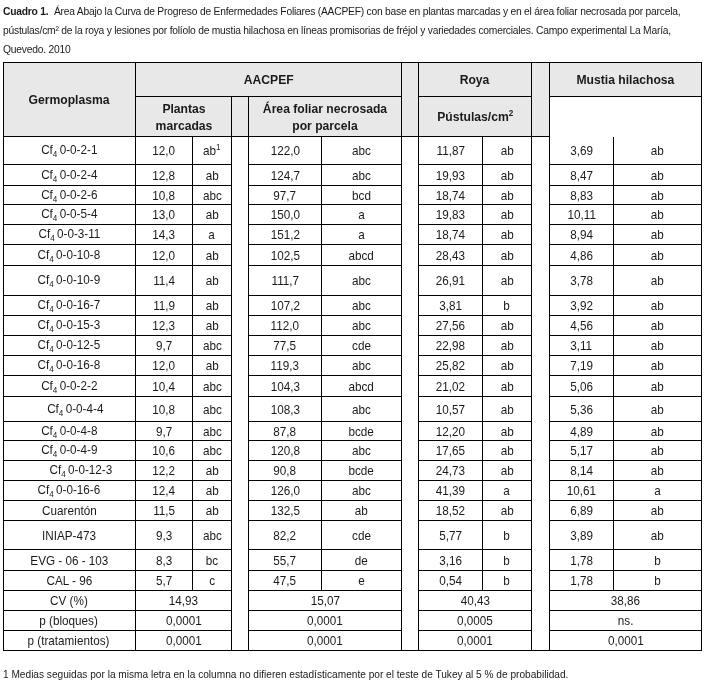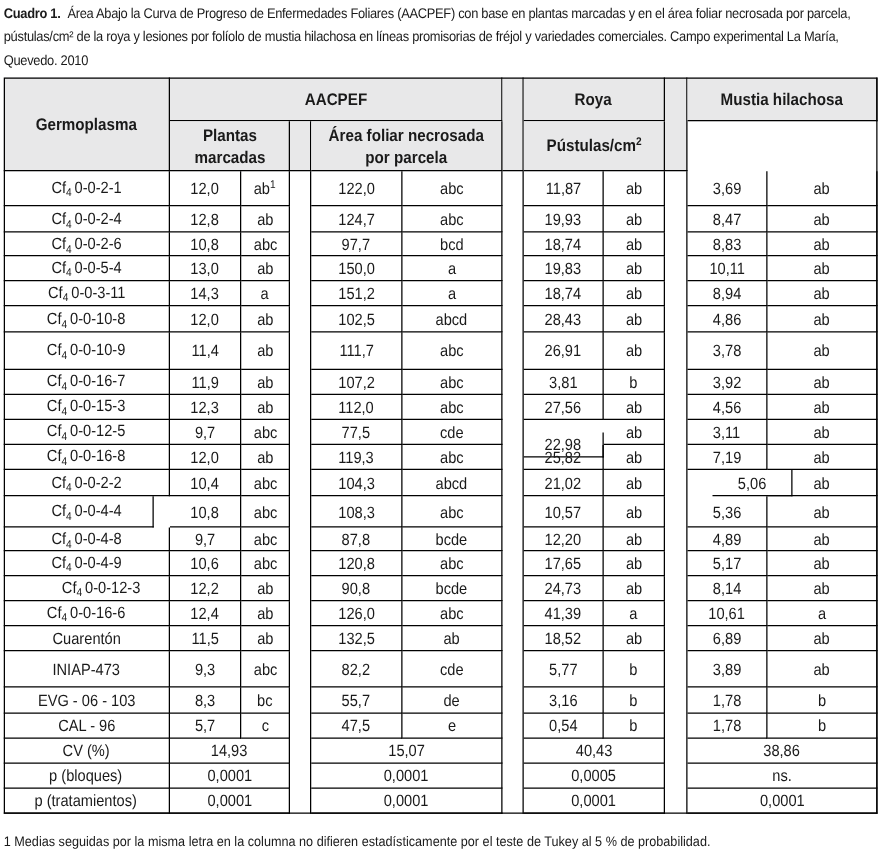--- a/index.html
+++ b/index.html
@@ -317,7 +317,7 @@
     <div class="cell " style="left: 319px; top: 274px; width: 80px; height: 20px;">
       <span class="t">cde</span>
     </div>
-    <div class="cell " style="left: 416px; top: 284px; width: 64px; height: 20px;">
+    <div class="cell " style="left: 416px; top: 274px; width: 64px; height: 20px;">
       <span class="t">22,98</span>
     </div>
     <div class="cell " style="left: 480px; top: 274px; width: 49px; height: 20px;">

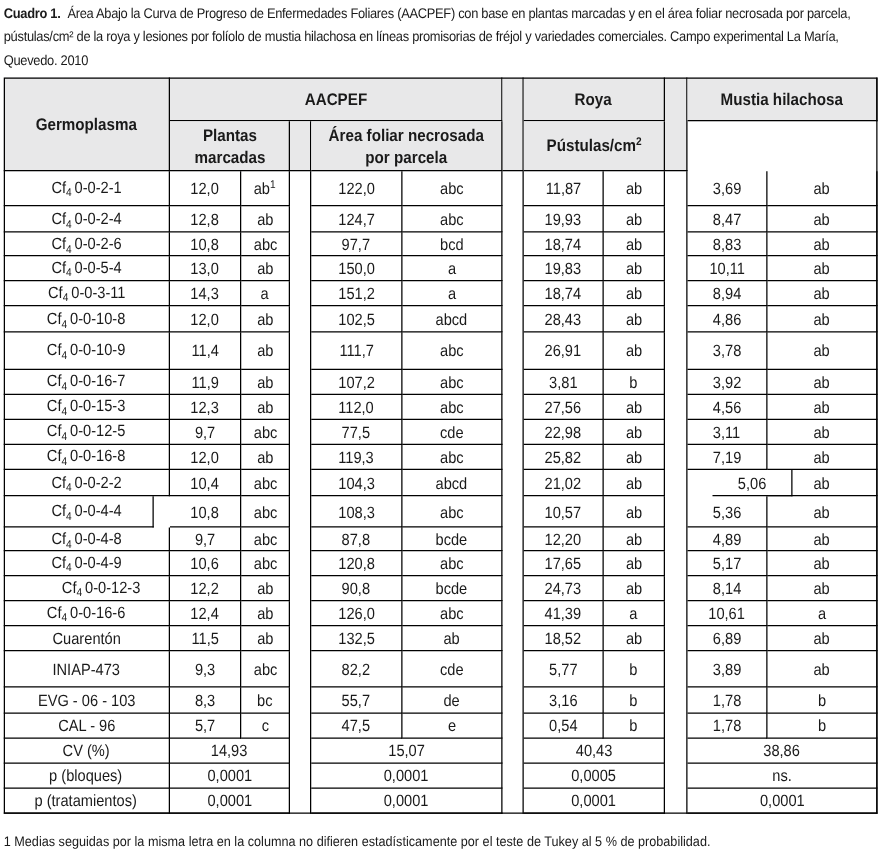--- a/index.html
+++ b/index.html
@@ -377,7 +377,7 @@
     <div class="cell " style="left: 480px; top: 314px; width: 49px; height: 21px;">
       <span class="t">ab</span>
     </div>
-    <div class="cell " style="left: 567px; top: 314px; width: 64px; height: 21px; align-items: center;">
+    <div class="cell " style="left: 547px; top: 314px; width: 64px; height: 21px; align-items: center;">
       <span class="t">5,06</span>
     </div>
     <div class="cell " style="left: 611px; top: 314px; width: 88px; height: 21px;">

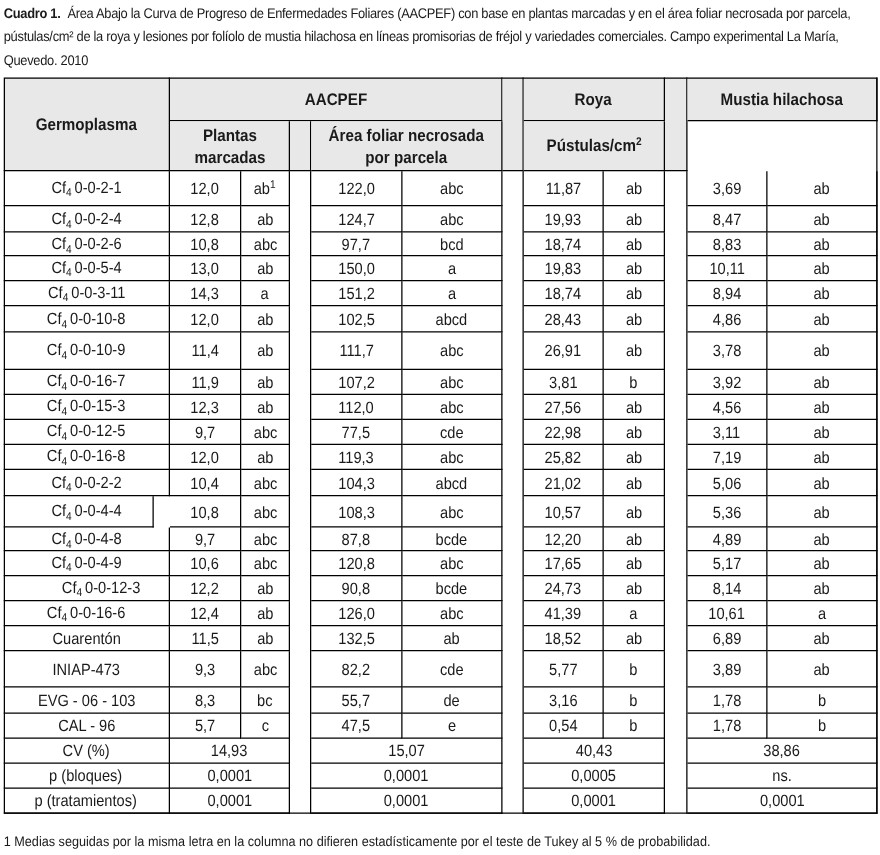--- a/index.html
+++ b/index.html
@@ -383,7 +383,7 @@
     <div class="cell " style="left: 611px; top: 314px; width: 88px; height: 21px;">
       <span class="t">ab</span>
     </div>
-    <div class="cell " style="left: 0px; top: 335px; width: 120px; height: 25px; padding-left: 13px;">
+    <div class="cell " style="left: 0px; top: 335px; width: 133px; height: 25px; padding-left: 13px;">
       <span class="t"><span>Cf</span><sub>4</sub> <span>0-0-4-4</span></span>
     </div>
     <div class="cell " style="left: 133px; top: 335px; width: 57px; height: 25px;">

